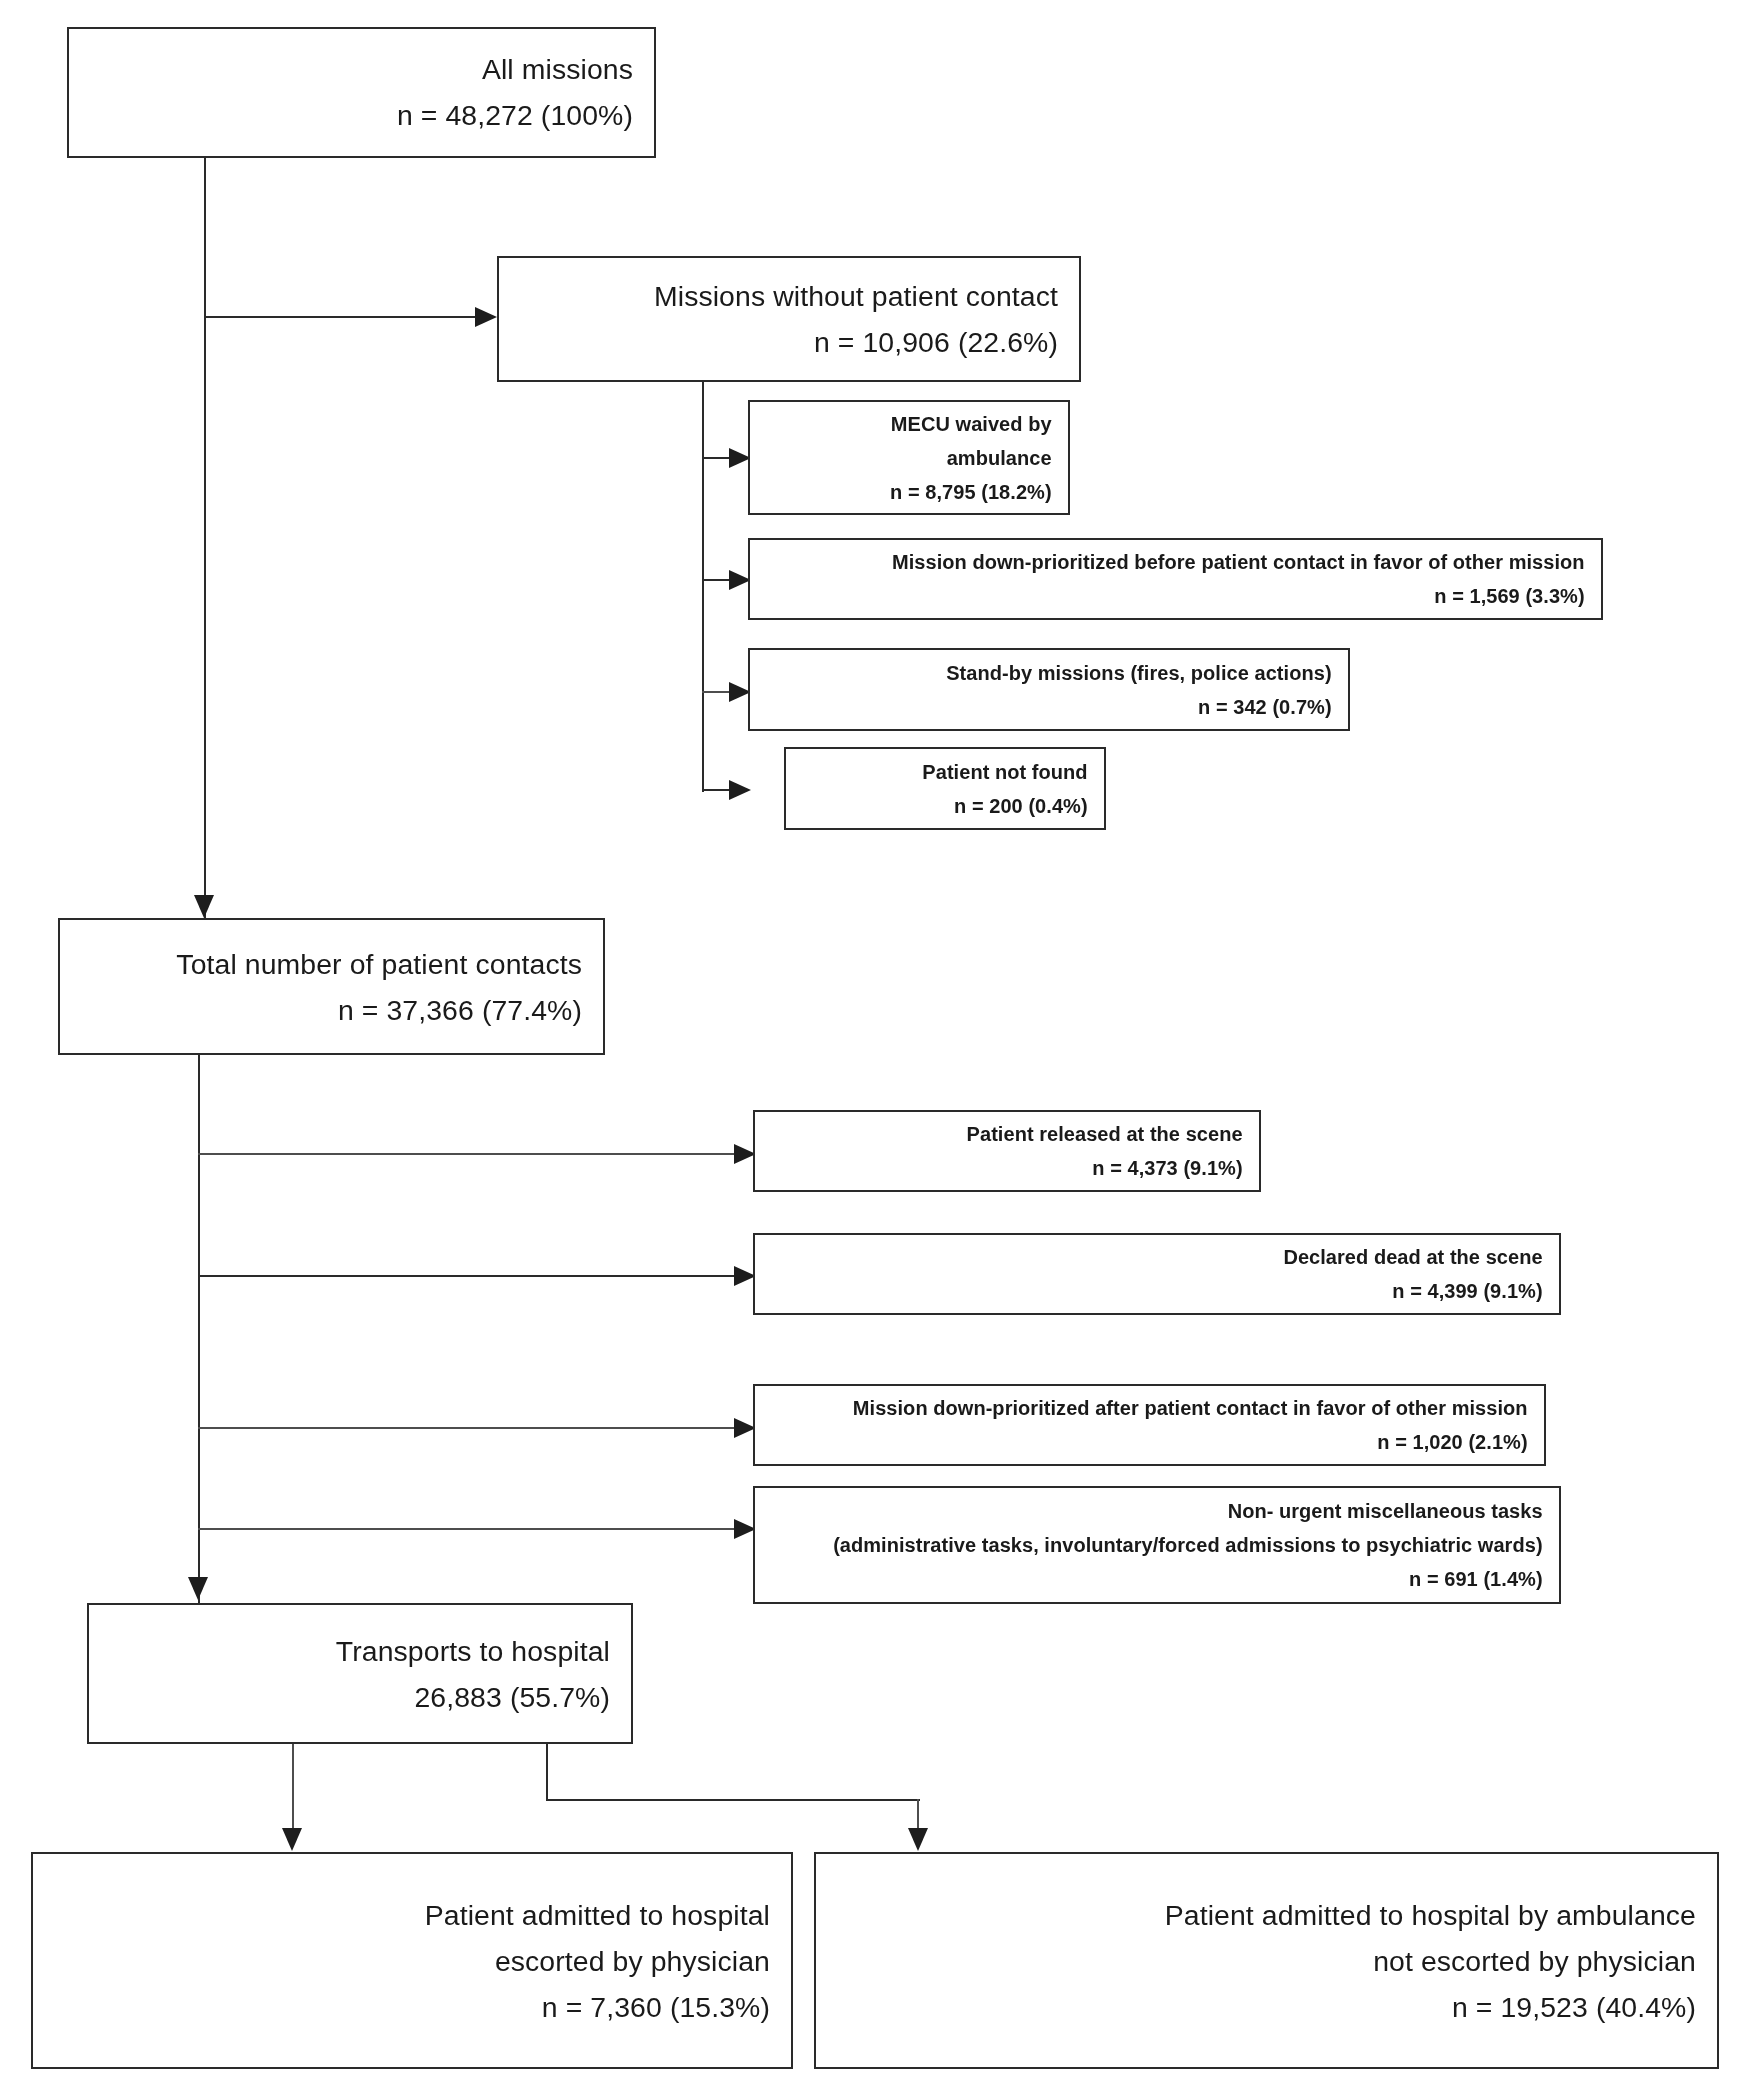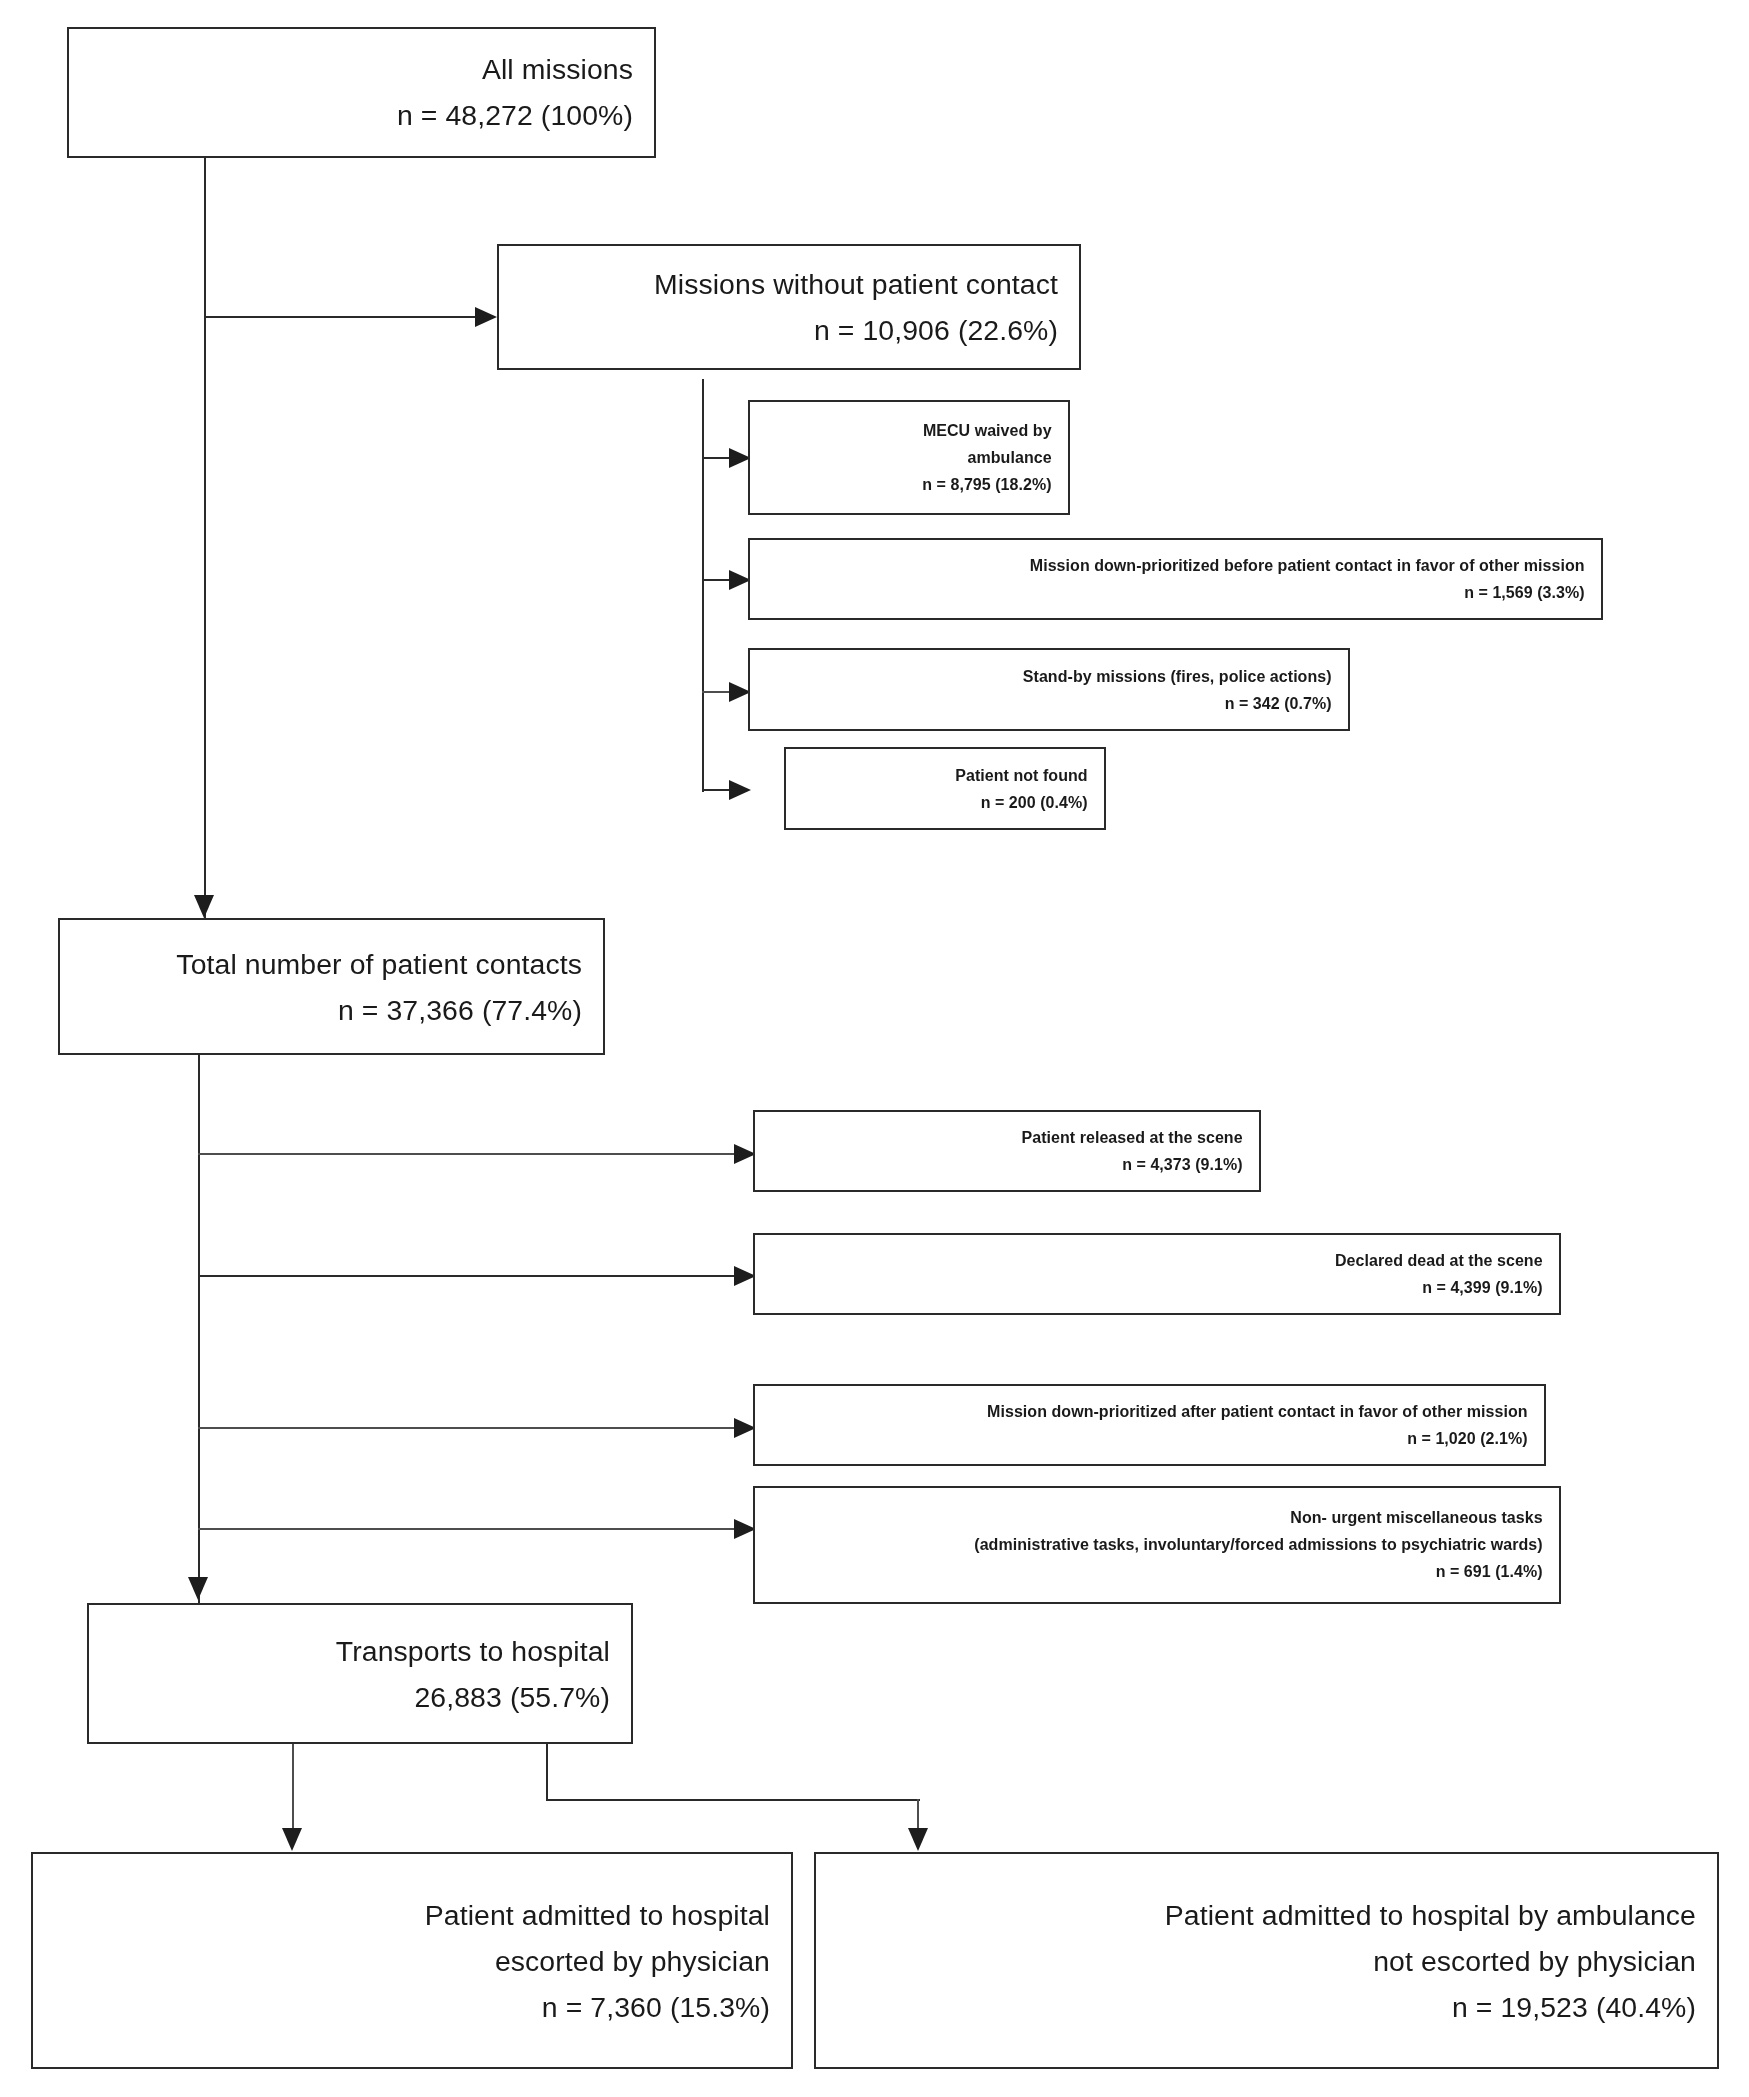--- a/index.html
+++ b/index.html
@@ -136,7 +136,7 @@
     </div>
   </div>
 
-  <div class="box major" style="left:497px; top:244px; width:584px; height:126px;">
+  <div class="box major" style="left:497px; top:256px; width:584px; height:126px;">
     <div class="lines">
       <span class="ln">Missions without patient contact</span>
       <span class="ln">n = 10,906 (22.6%)</span>

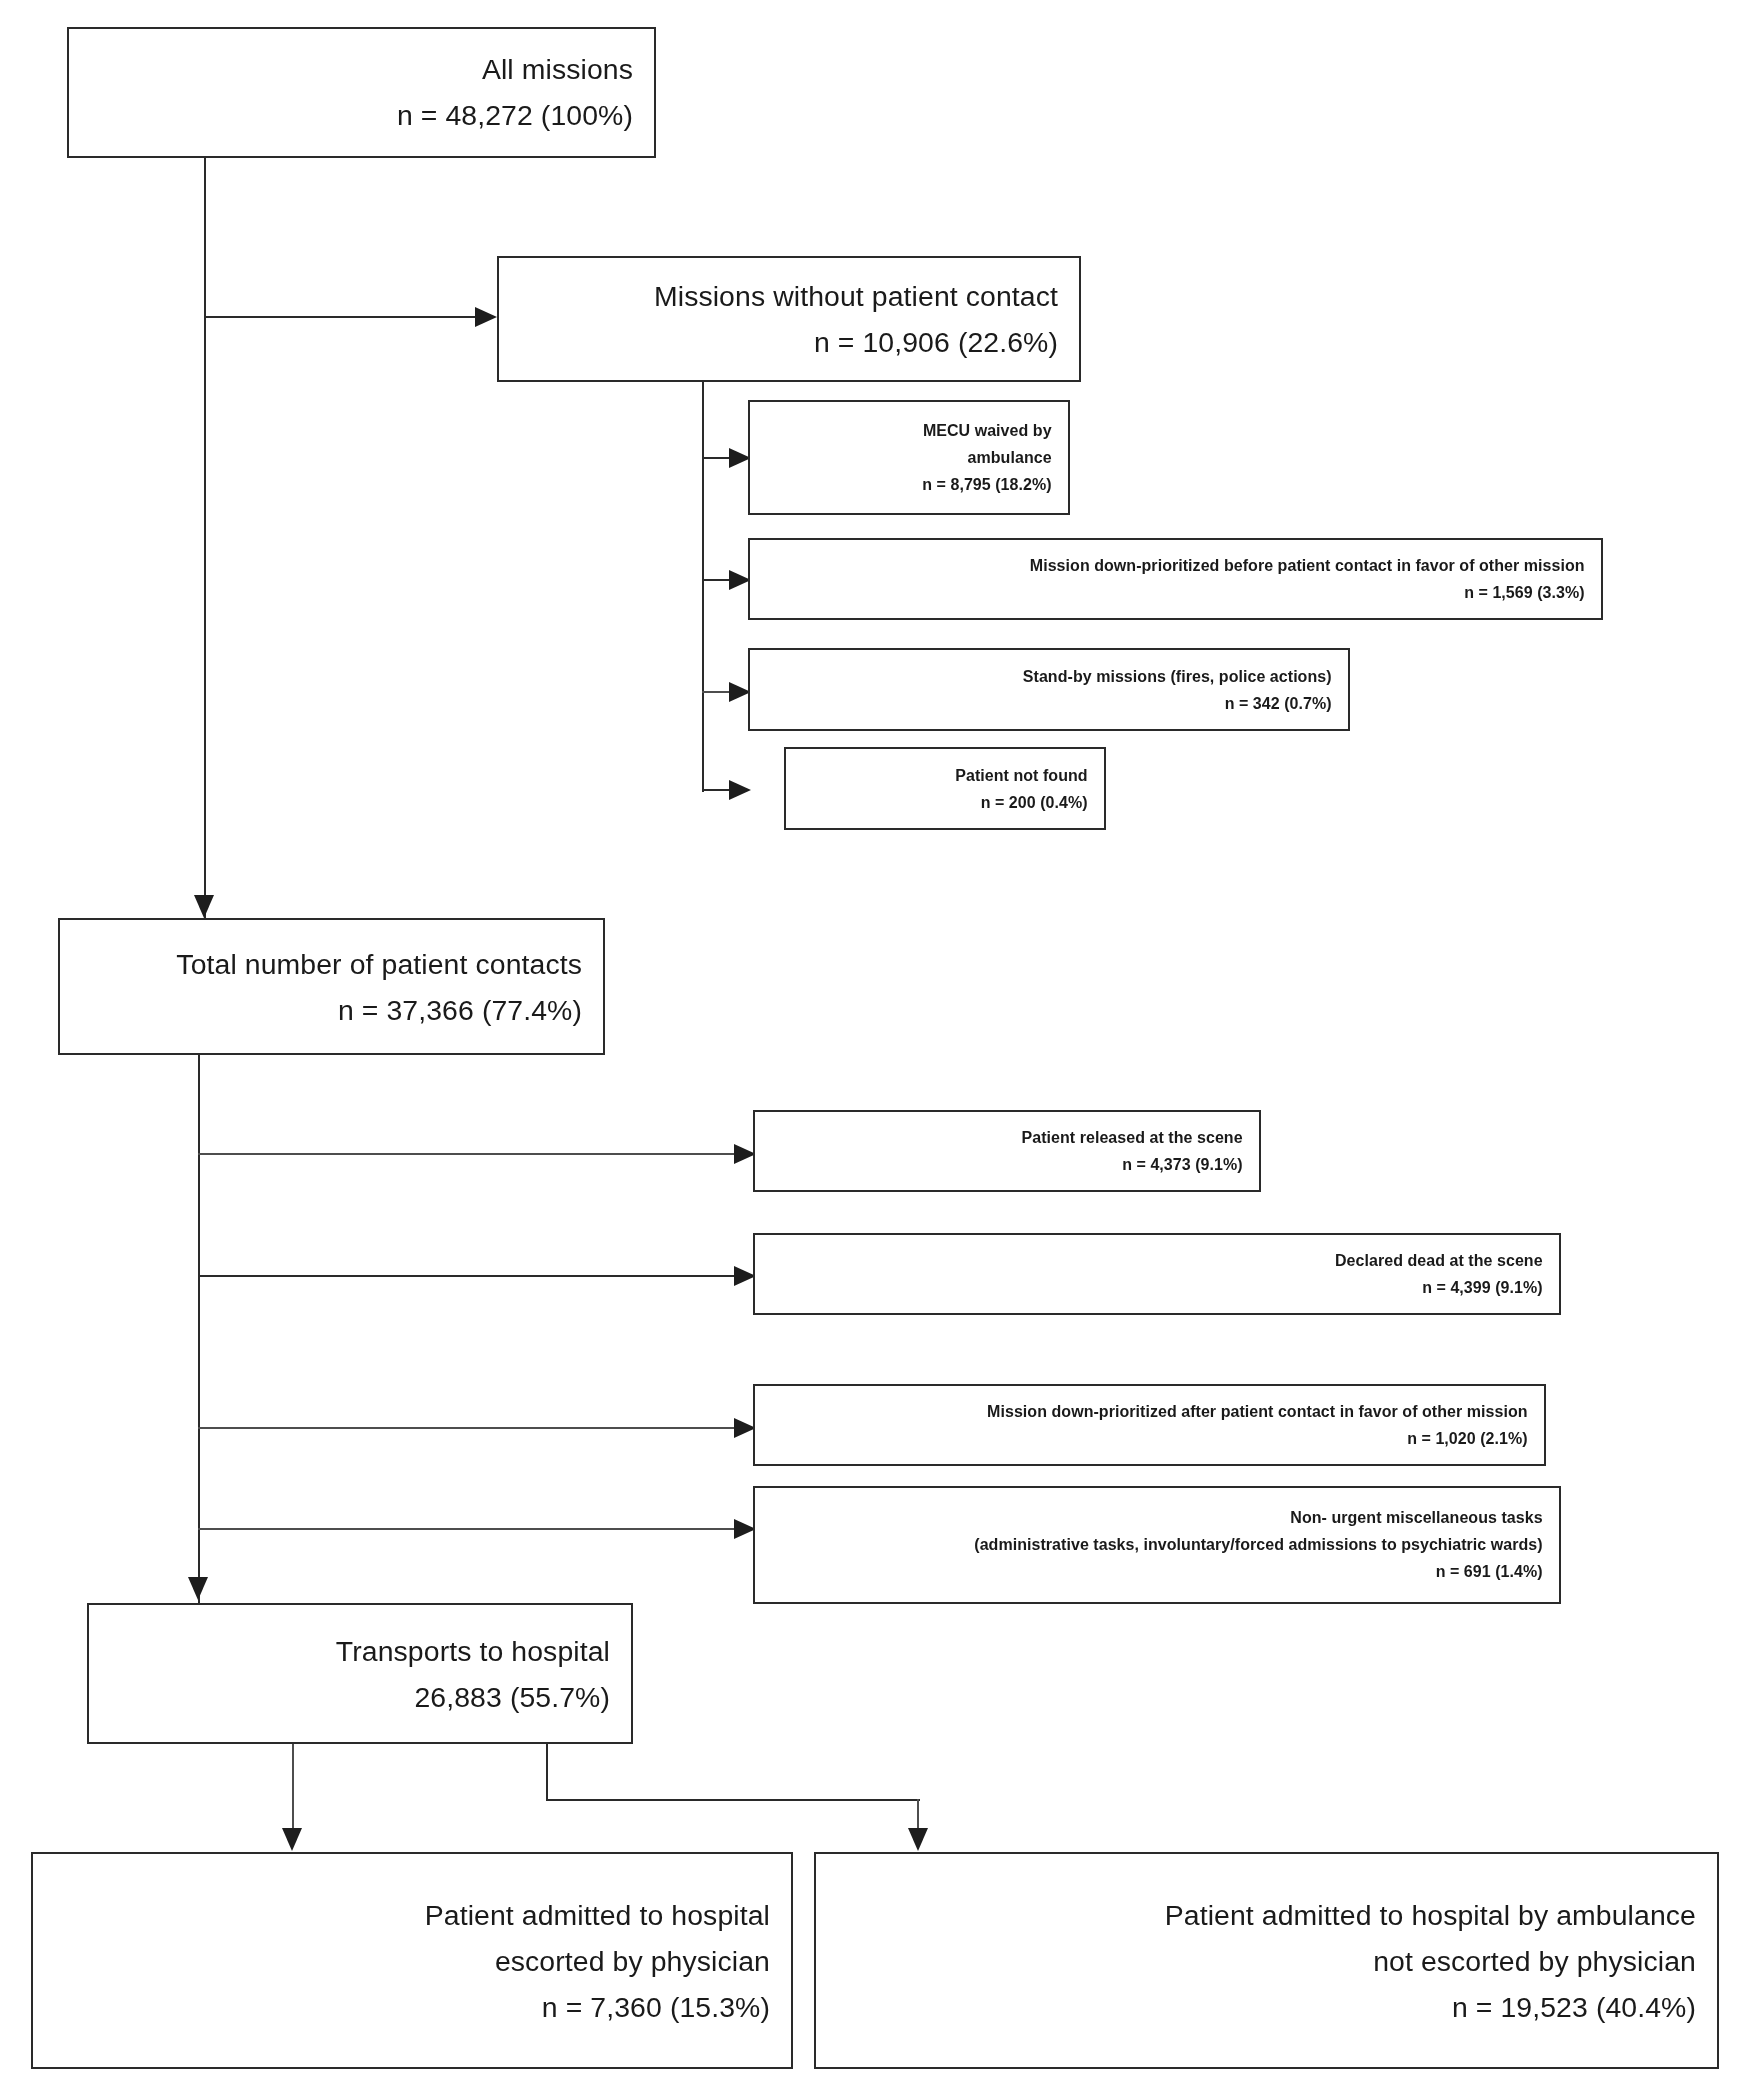--- a/index.html
+++ b/index.html
@@ -48,7 +48,7 @@
   }
   
   .box.minor .ln {
-    font-size: 16px;
+    font-size: 20px;
     font-weight: 700;
     line-height: 1.70;
     letter-spacing: 0.05px;

